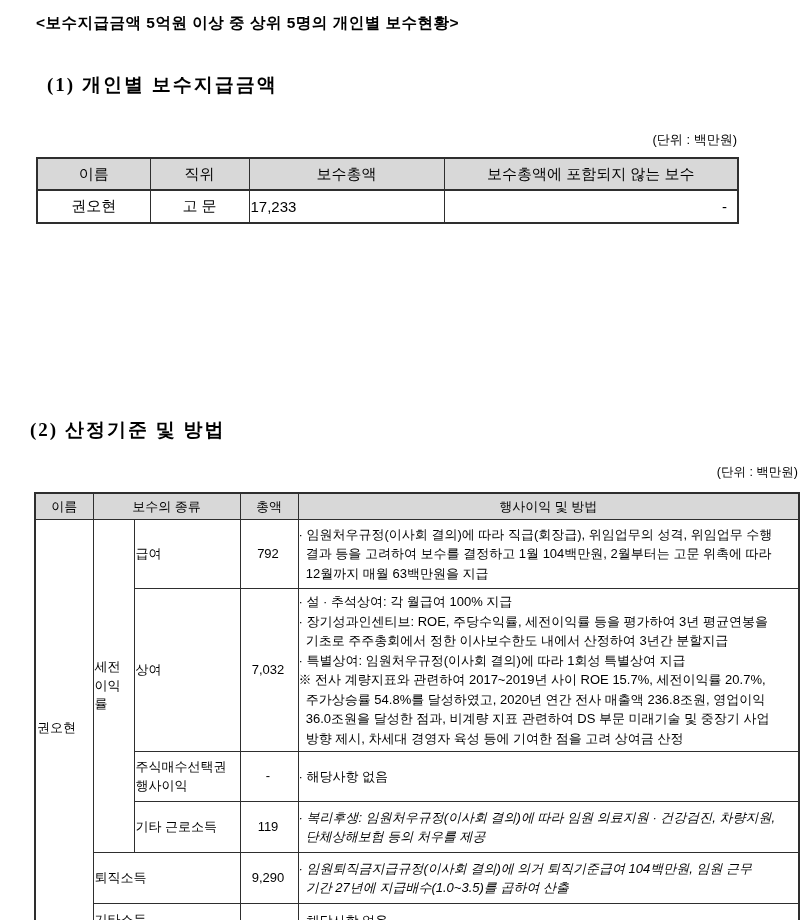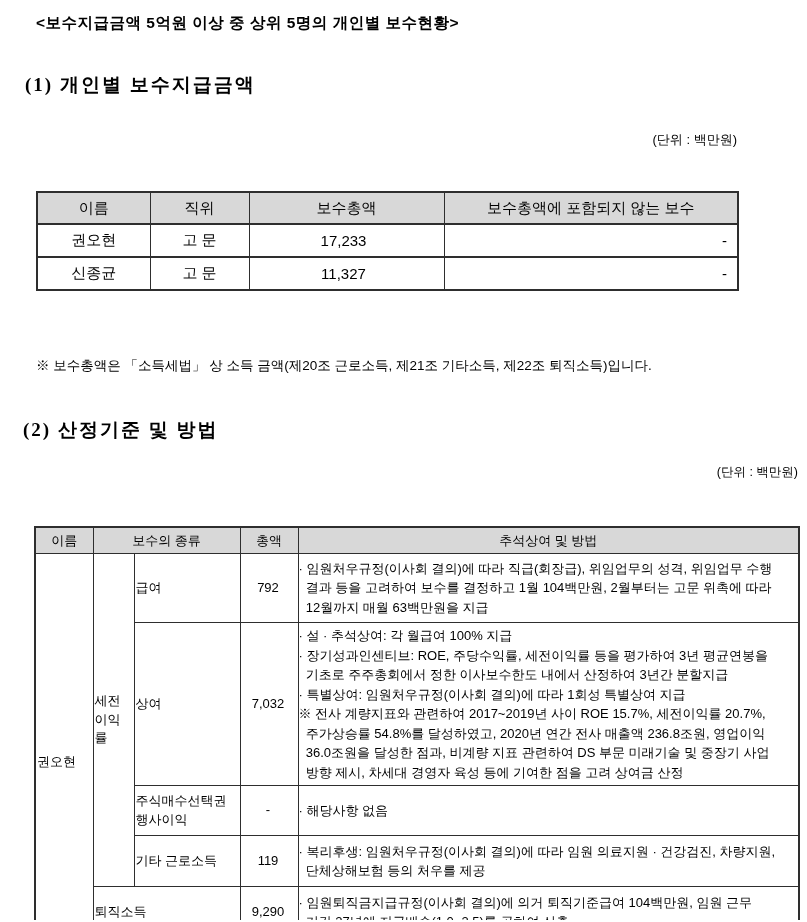--- a/index.html
+++ b/index.html
@@ -16,7 +16,7 @@
     font-family:"Liberation Serif", serif;
     font-weight:700; font-size:19px; letter-spacing:2px;
   }
-  .sec1-heading { position:absolute; left:25px; top:72px; }
+  .sec1-heading { position:absolute; left:47px; top:72px; }
   .sec2-heading { position:absolute; left:23px; top:417px; }
   .unit { position:absolute; font-size:13px; }
   .unit1 { top:131px; left:36px; width:701px; text-align:right; }

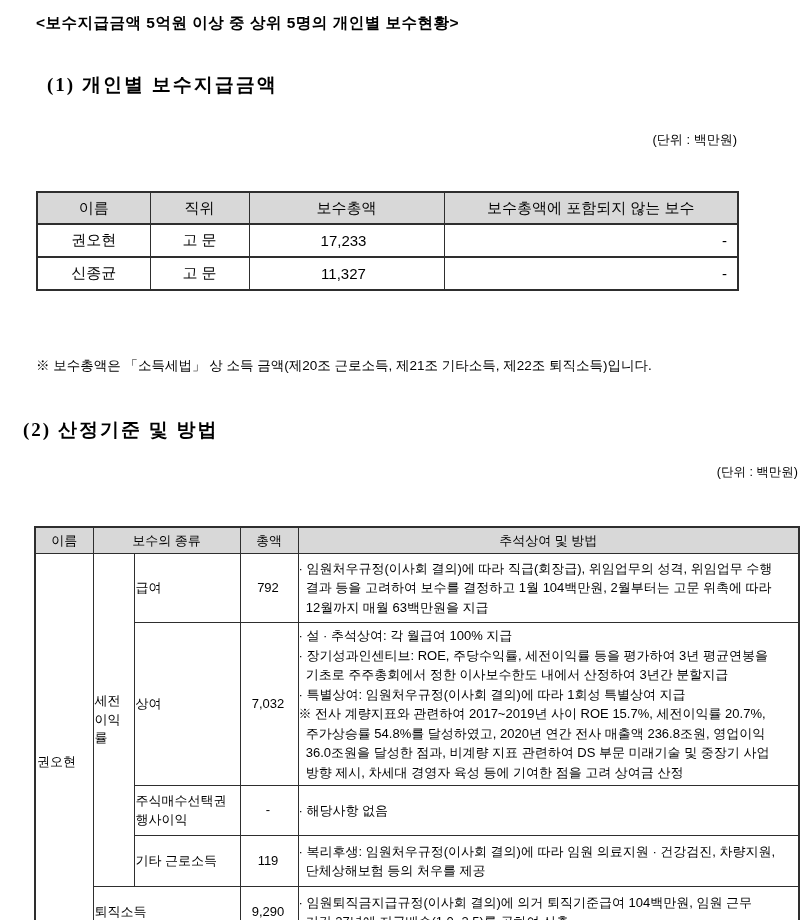--- a/index.html
+++ b/index.html
@@ -22,7 +22,7 @@
   .unit1 { top:131px; left:36px; width:701px; text-align:right; }
   .unit2 { top:464px; left:34px; width:764px; text-align:right; font-size:12.5px; }
 
-  table { border-collapse:collapse; table-layout:fixed;margin-top:34px; }
+  table { border-collapse:collapse; table-layout:fixed; }
 
   
   .t1 {

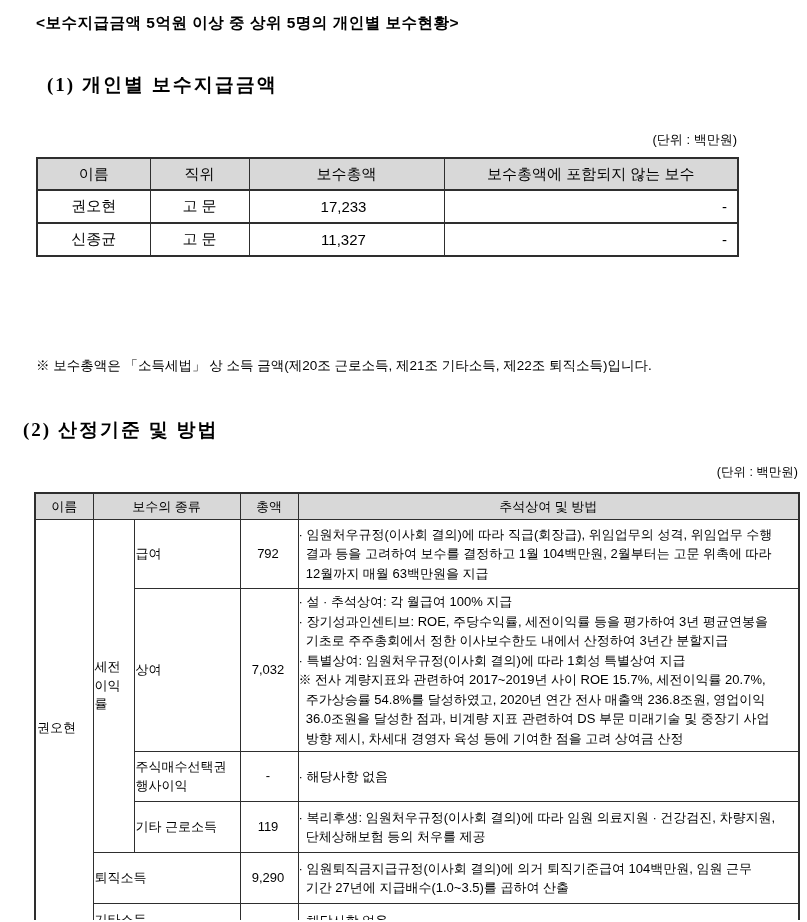--- a/index.html
+++ b/index.html
@@ -36,7 +36,7 @@
   .t1 th { background:#d8d8d8; font-weight:400; height:28px; }
   .t1 td { height:29px; }
   .c-center { text-align:center; }
-  .t1 .c-num  { text-align:center; padding-right:7px; }
+  .t1 .c-num  { text-align:left; padding-right:7px; }
   .t1 .c-dash { text-align:right; padding-right:10px; }
 
   .footnote {

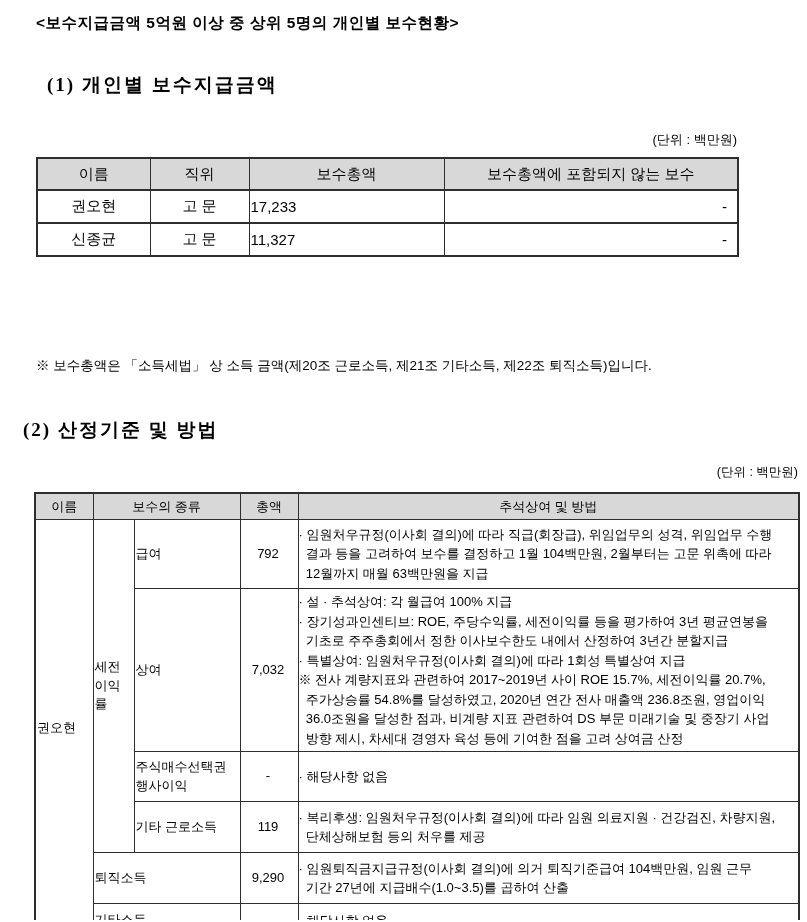--- a/index.html
+++ b/index.html
@@ -94,12 +94,6 @@
         <td class="c-num">17,233</td>
         <td class="c-dash">-</td>
       </tr>
-      <tr>
-        <td class="c-center">신종균</td>
-        <td class="c-center">고 문</td>
-        <td class="c-num">11,327</td>
-        <td class="c-dash">-</td>
-      </tr>
     </tbody>
   </table>
 

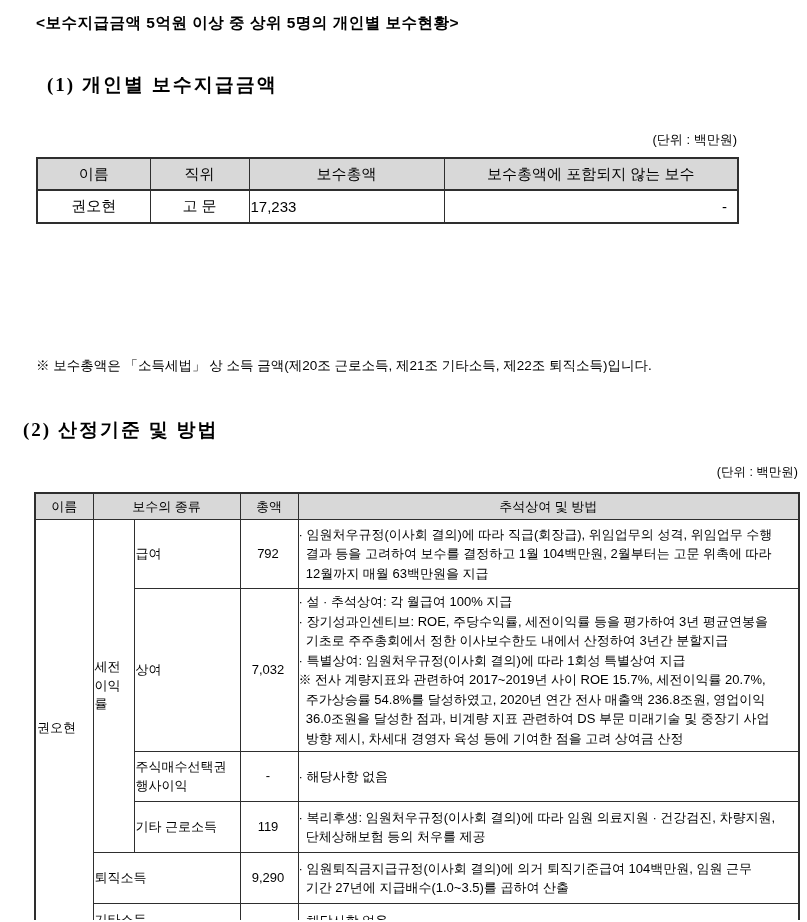--- a/index.html
+++ b/index.html
@@ -97,7 +97,6 @@
     </tbody>
   </table>
 
-  <div class="footnote">※ 보수총액은 「소득세법」 상 소득 금액(제20조 근로소득, 제21조 기타소득, 제22조 퇴직소득)입니다.</div>
 
   <div class="heading sec2-heading">(2) 산정기준 및 방법</div>
   <div class="unit unit2">(단위 : 백만원)</div>

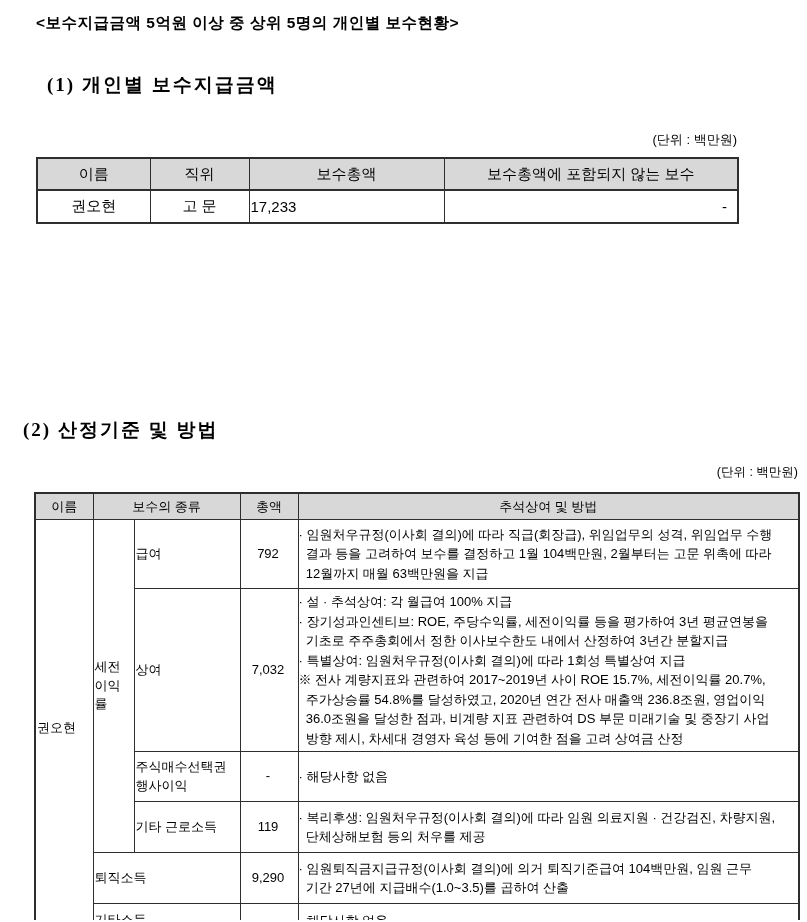--- a/index.html
+++ b/index.html
@@ -17,7 +17,7 @@
     font-weight:700; font-size:19px; letter-spacing:2px;
   }
   .sec1-heading { position:absolute; left:47px; top:72px; }
-  .sec2-heading { position:absolute; left:23px; top:417px; }
+  .sec2-heading { position:absolute; left:30px; top:417px; }
   .unit { position:absolute; font-size:13px; }
   .unit1 { top:131px; left:36px; width:701px; text-align:right; }
   .unit2 { top:464px; left:34px; width:764px; text-align:right; font-size:12.5px; }

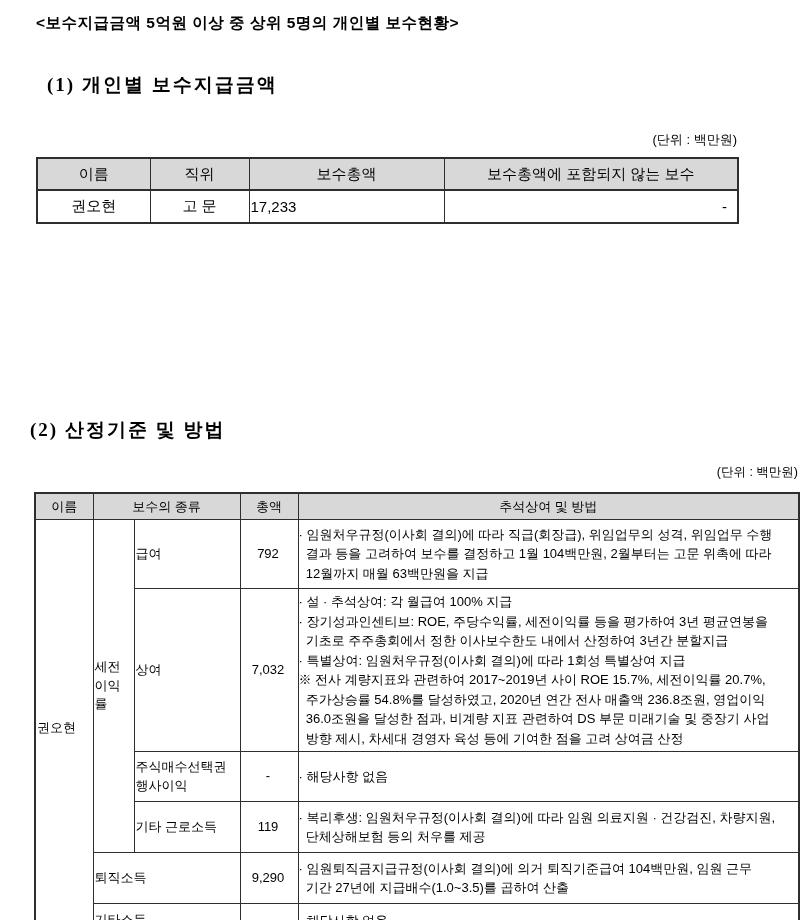--- a/index.html
+++ b/index.html
@@ -114,7 +114,7 @@
         <th>이름</th>
         <th colspan="2">보수의 종류</th>
         <th>총액</th>
-        <th>추석상여 및 방법</th>
+        <th>행사이익 및 방법</th>
       </tr>
     </thead>
     <tbody>

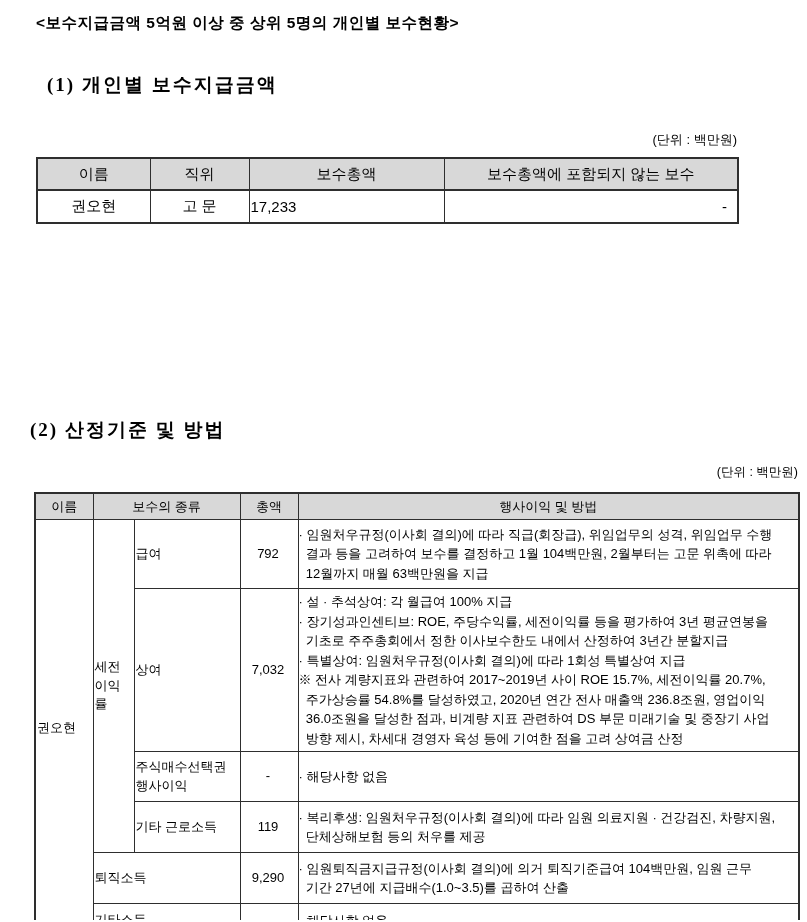--- a/index.html
+++ b/index.html
@@ -59,7 +59,7 @@
   .h62  { height:62px; }
   .h156 { height:156px; }
   .h43  { height:43px; }
-  .h44  { height:44px; }
+  .h44  { height:44px;font-style:italic; }
   .h27  { height:27px; }
 </style>
 </head>

